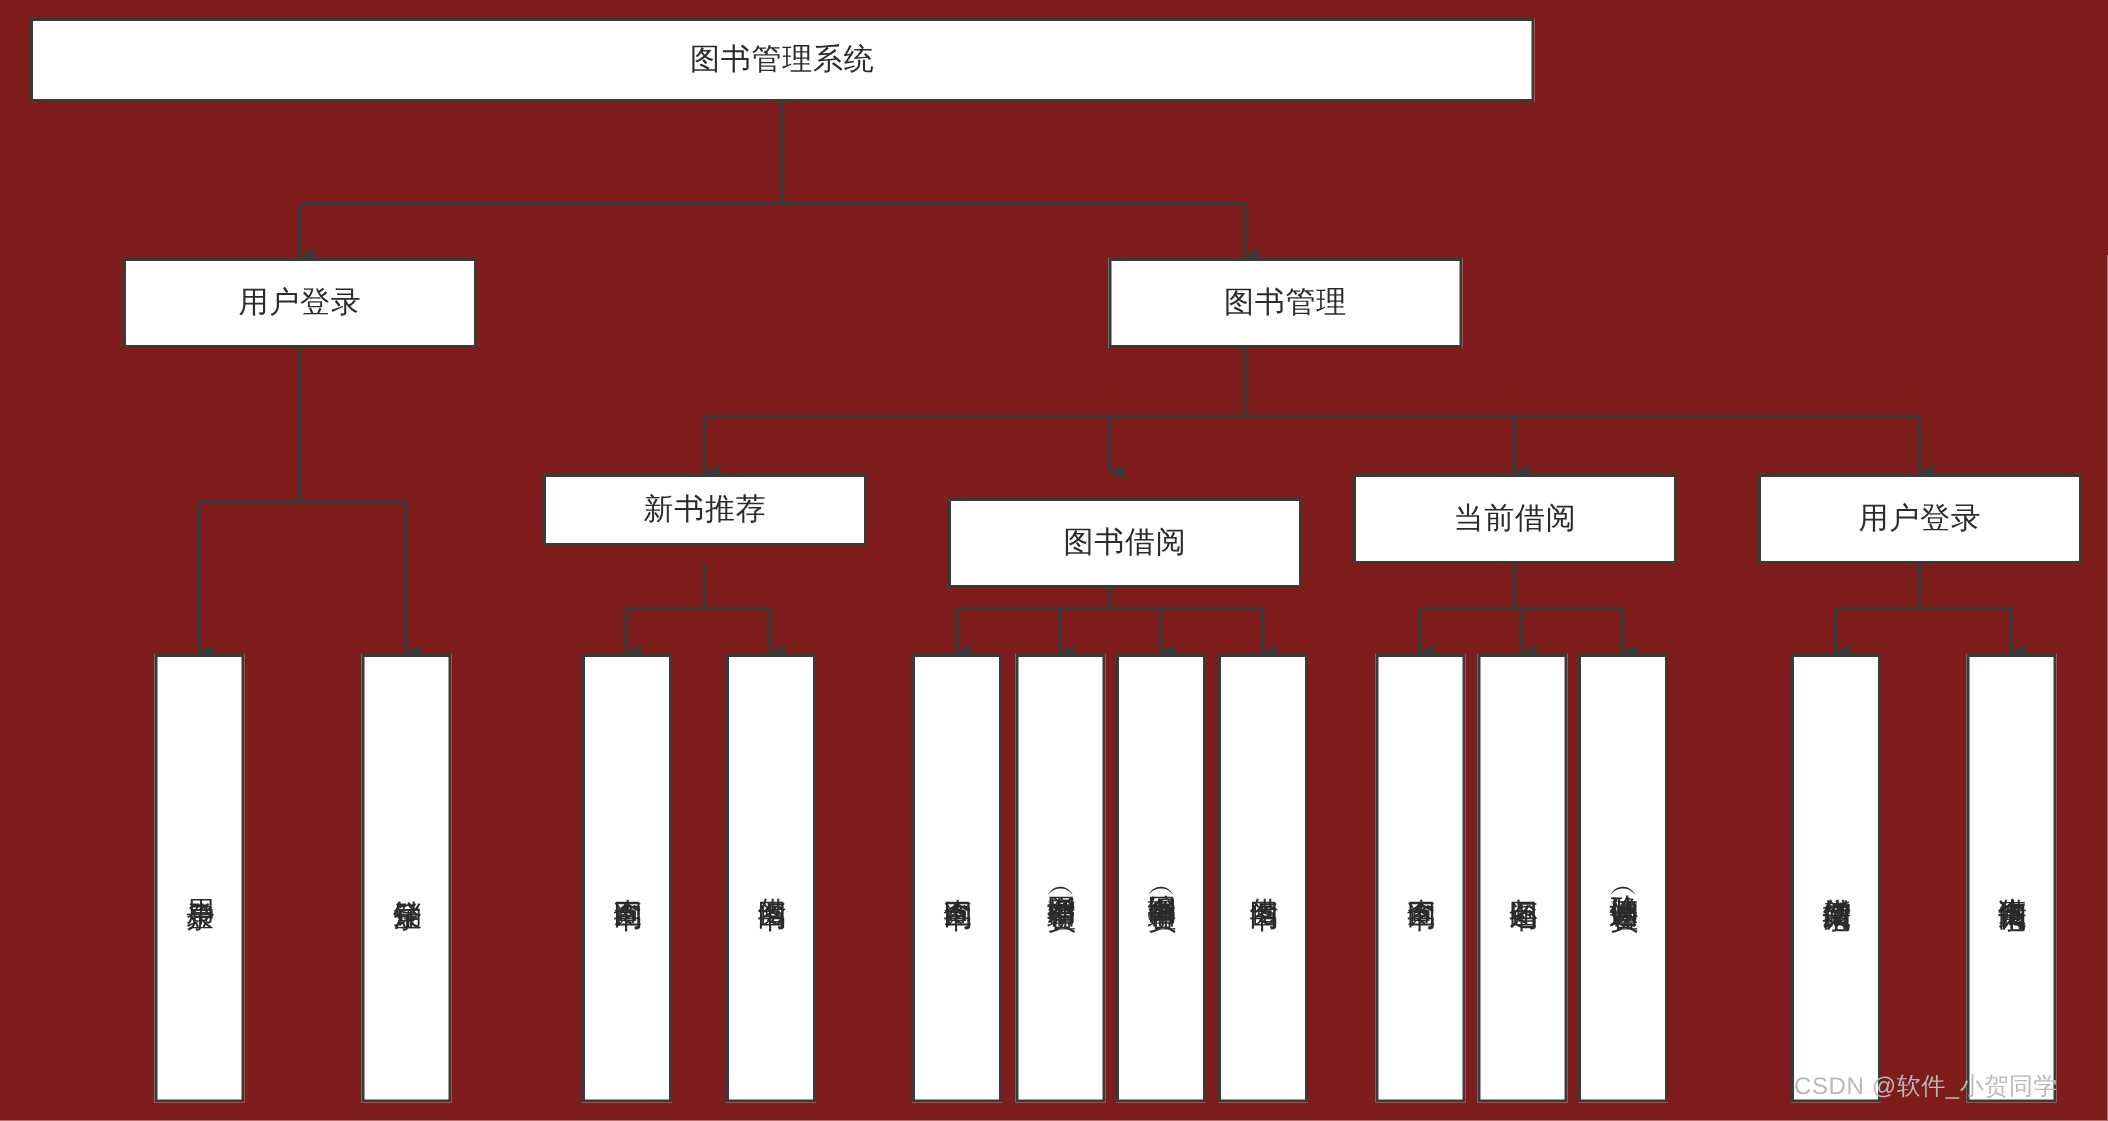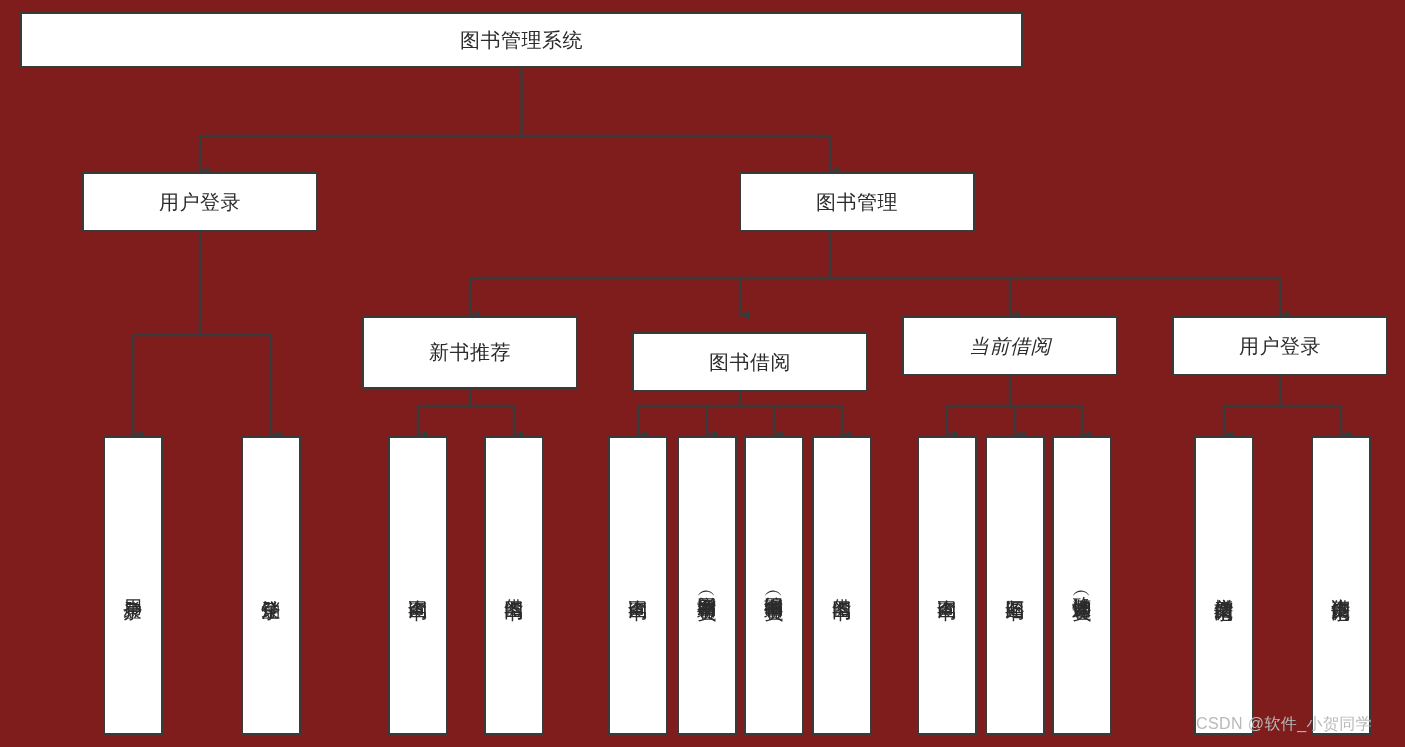--- a/index.html
+++ b/index.html
@@ -121,7 +121,7 @@
       <div class="node h-root" style="left: 712px; top: 172px; width: 236px; height: 60px; border-color: rgb(58, 58, 58); margin-left: 27px;">
         <span class="label" style="color: rgb(43, 43, 43);">图书管理</span>
       </div>
-      <div class="node h-root" style="left: 362px; top: 316px; width: 216px; height: 73px; border-color: rgb(58, 58, 58);">
+      <div class="node h-root" style="left: 362px; top: 316px; width: 216px; height: 48px; border-color: rgb(58, 58, 58);">
         <span class="label" style="color: rgb(43, 43, 43);">新书推荐</span>
       </div>
       <div class="node h-root" style="left: 632px; top: 332px; width: 236px; height: 60px; border-color: rgb(58, 58, 58);">

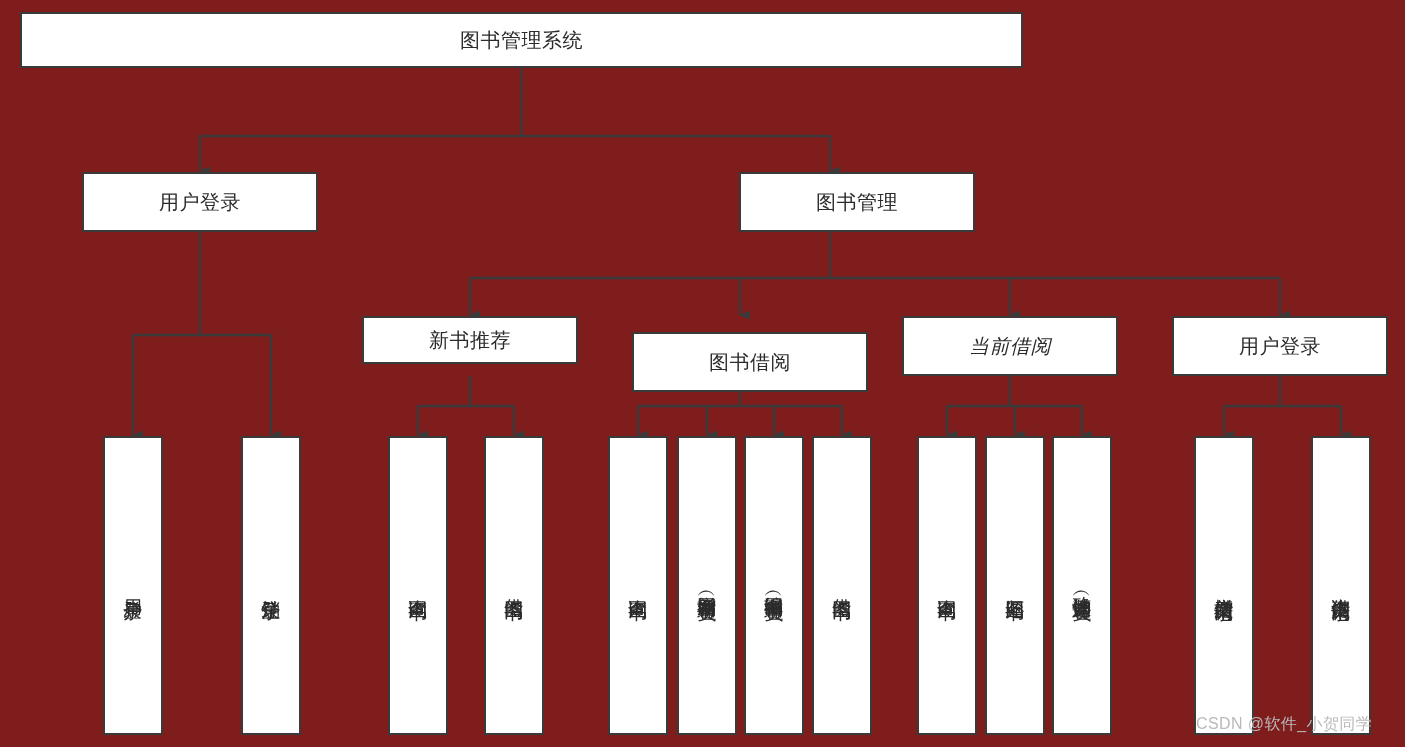--- a/index.html
+++ b/index.html
@@ -127,7 +127,7 @@
       <div class="node h-root" style="left: 632px; top: 332px; width: 236px; height: 60px; border-color: rgb(58, 58, 58);">
         <span class="label" style="color: rgb(43, 43, 43);">图书借阅</span>
       </div>
-      <div class="node h-root" style="left: 902px; top: 316px; width: 216px; height: 60px; border-color: rgb(58, 58, 58); font-style: italic;">
+      <div class="node h-root" style="left: 902px; top: 316px; width: 216px; height: 60px; border-color: rgb(58, 58, 58);">
         <span class="label" style="color: rgb(43, 43, 43);">当前借阅</span>
       </div>
       <div class="node h-root" style="left: 1172px; top: 316px; width: 216px; height: 60px; border-color: rgb(58, 58, 58);">

